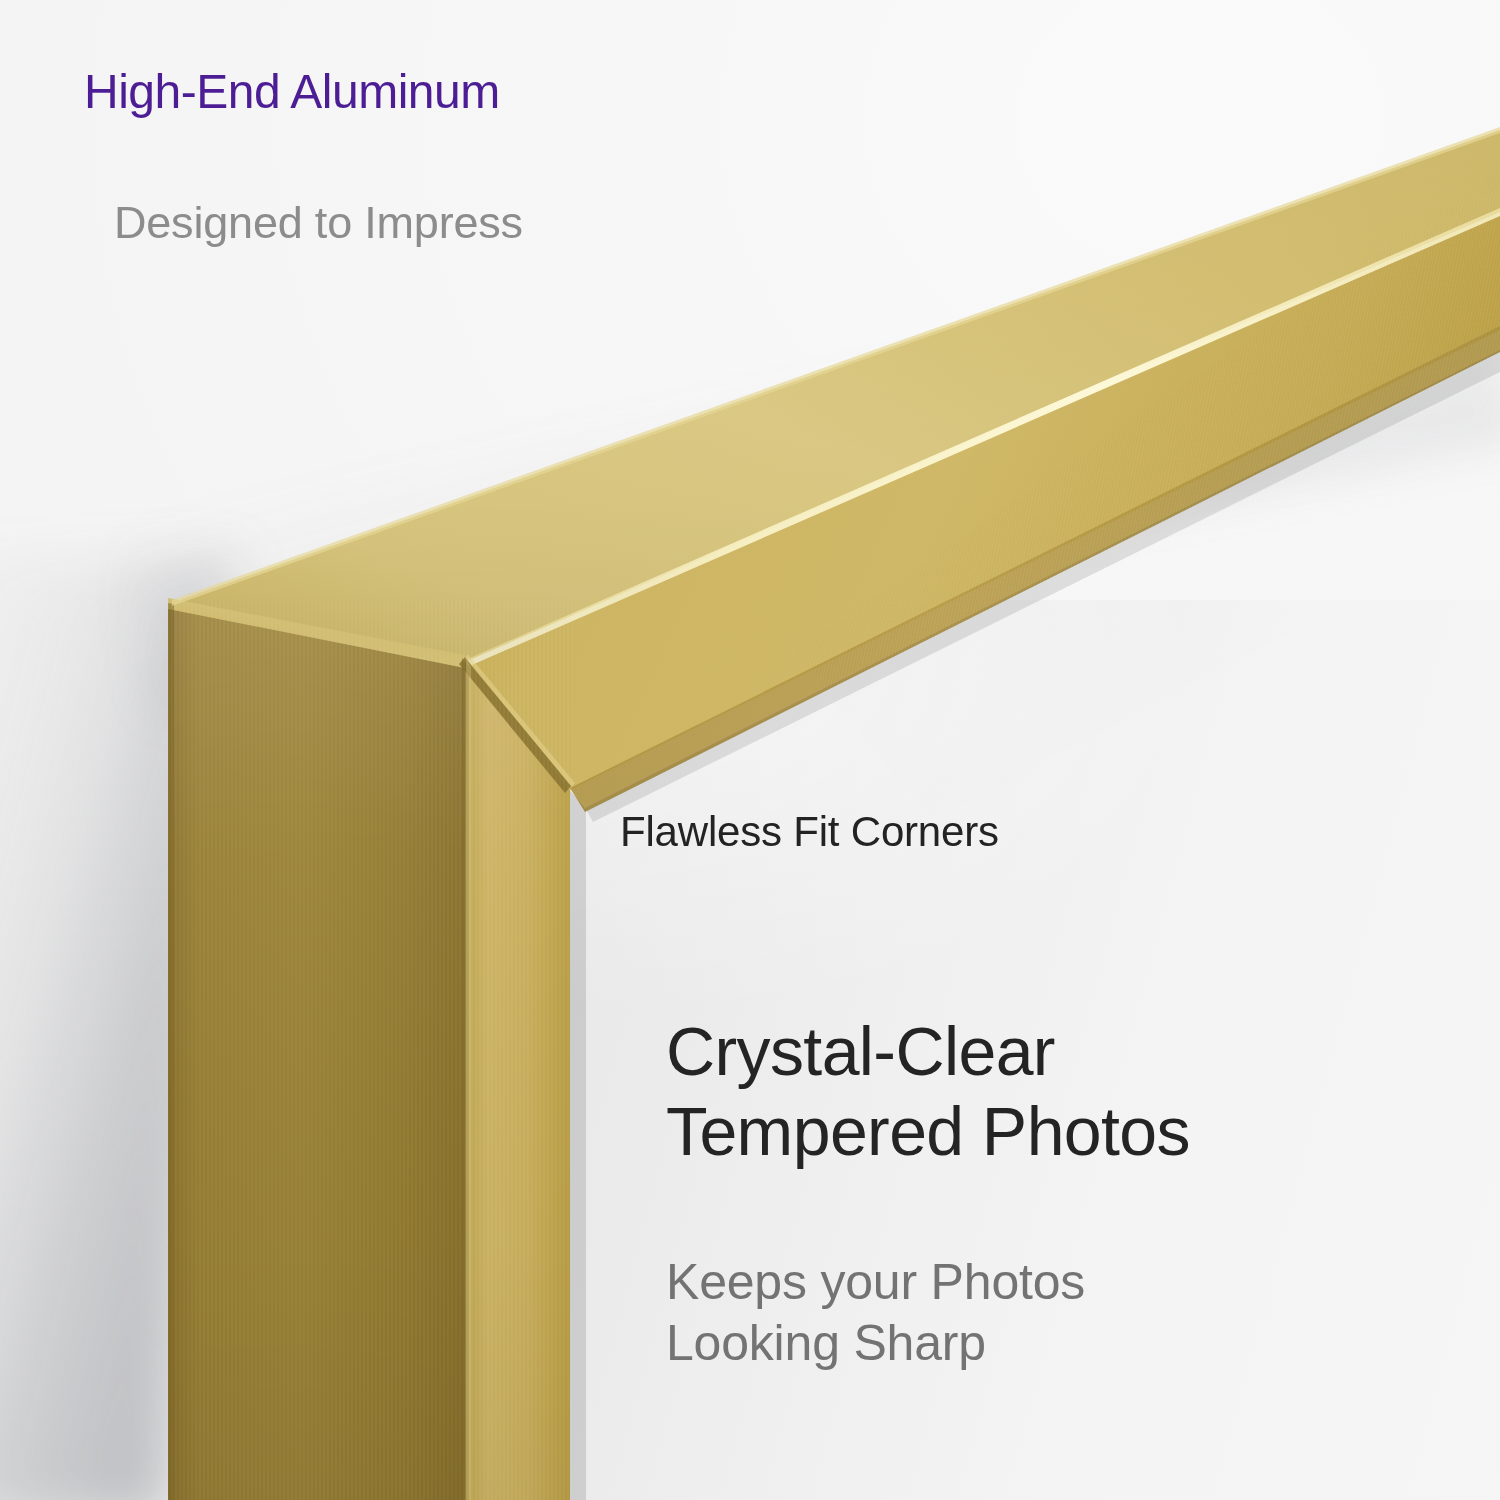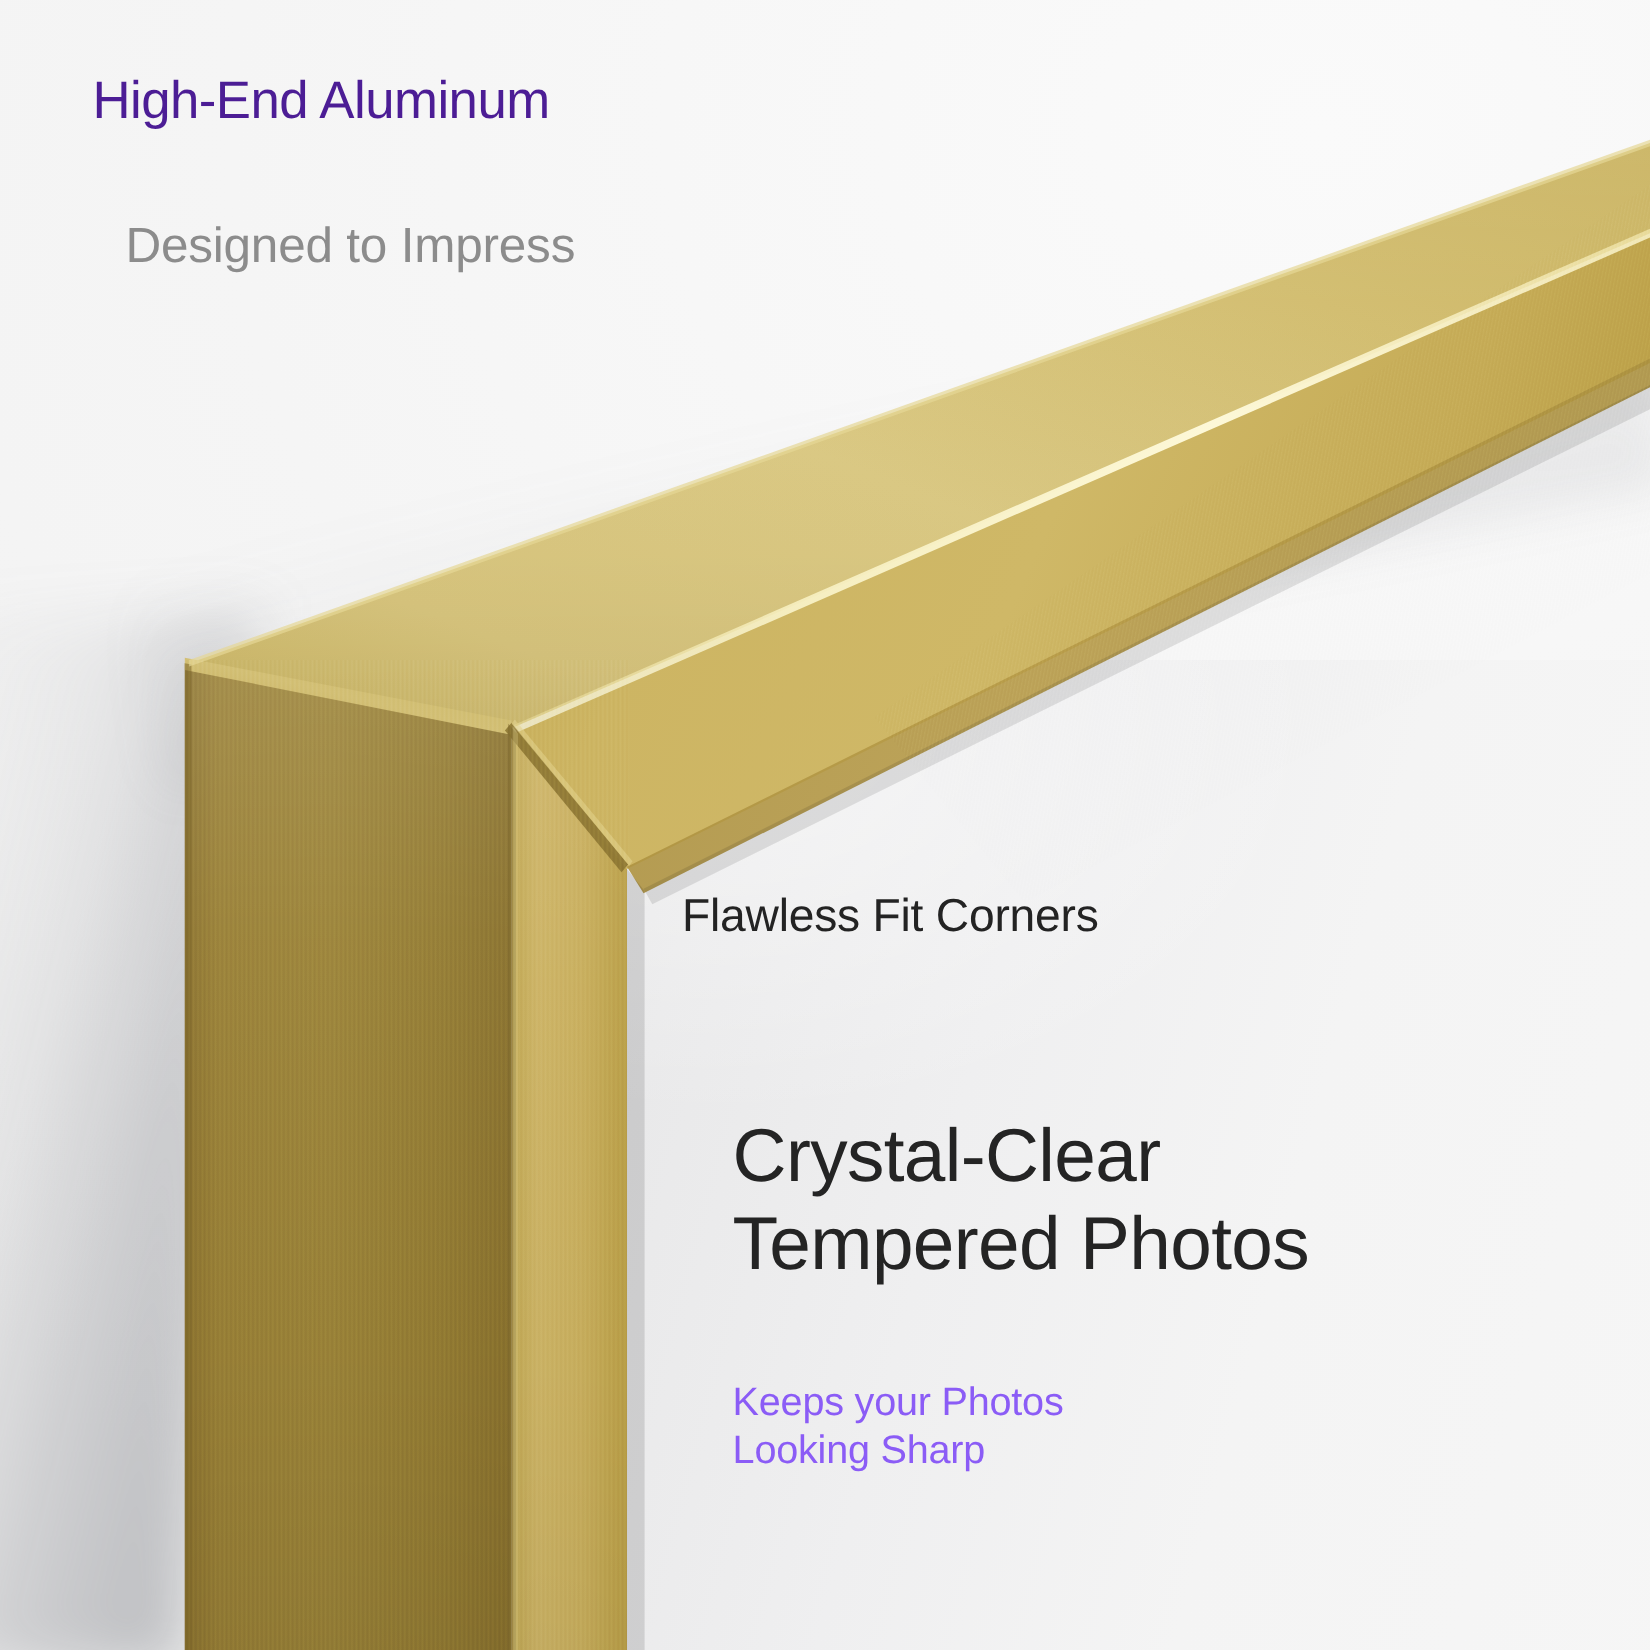--- a/index.html
+++ b/index.html
@@ -164,11 +164,11 @@
     position: absolute;
     left: 666px;
     top: 1252px;
-    font-size: 36px;
+    font-size: 50px;
     font-weight: 300;
     line-height: 1.22;
     letter-spacing: -0.2px;
-    color: #8b5cf6;
+    color: #737373;
     white-space: pre-line;
   }
 </style>

